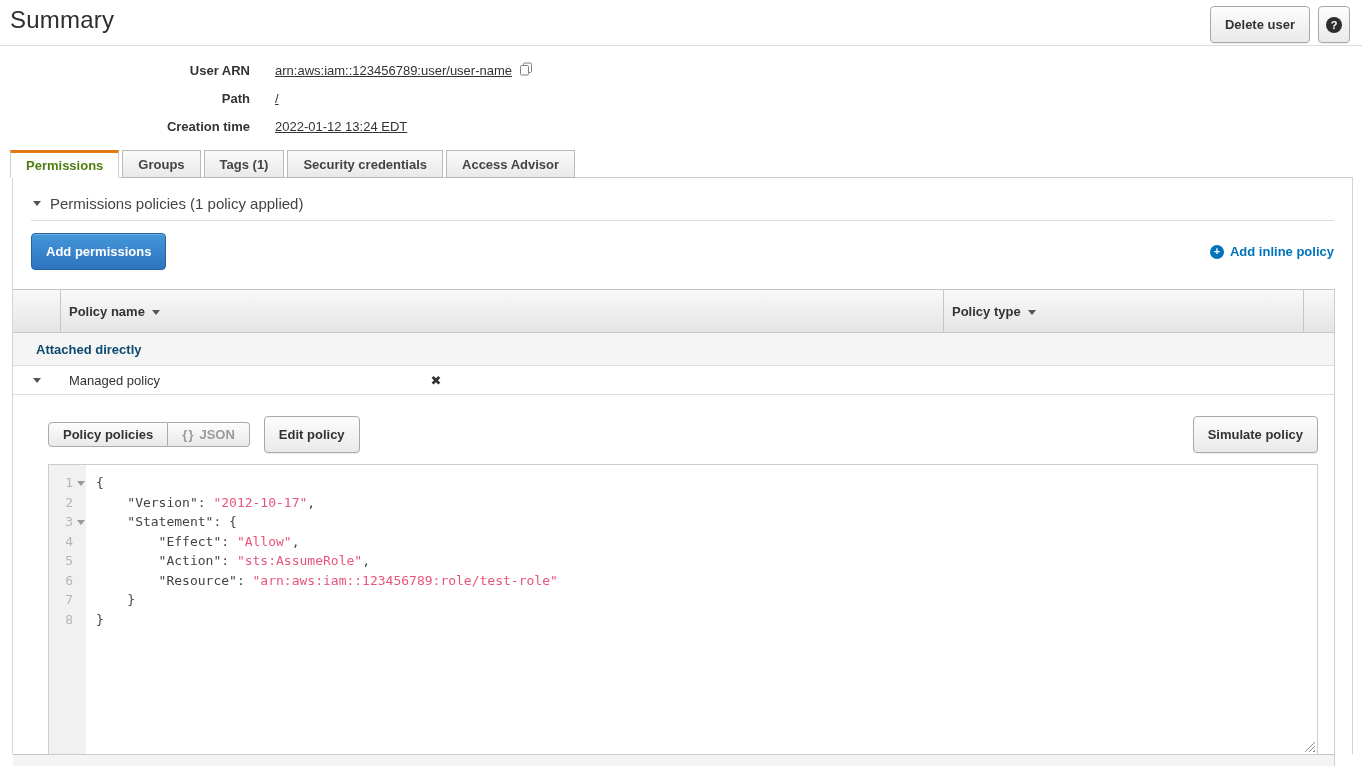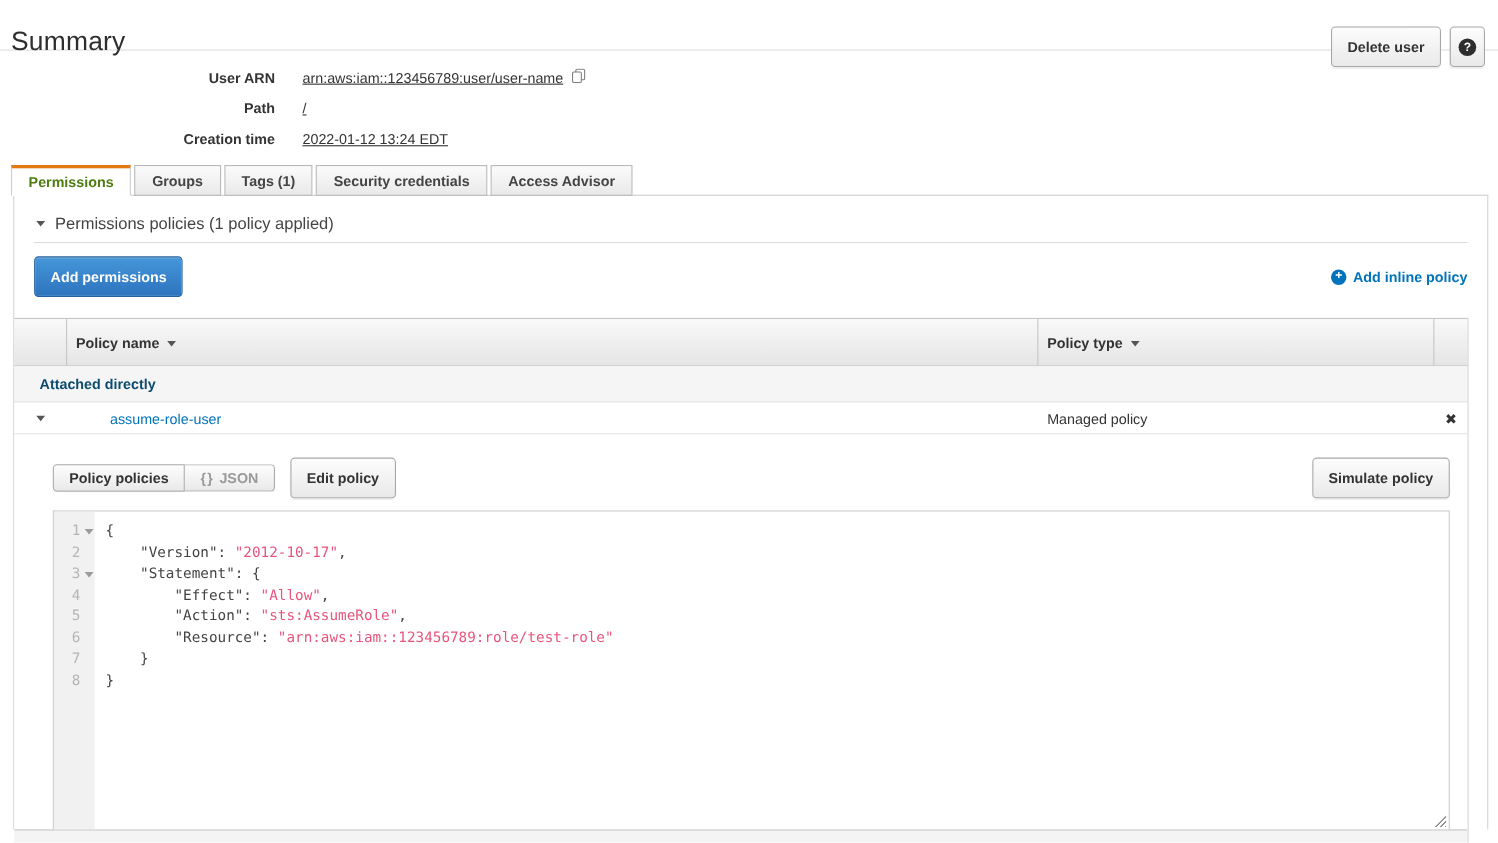--- a/index.html
+++ b/index.html
@@ -7,7 +7,7 @@
     font-family:"Liberation Sans","DejaVu Sans",sans-serif; font-size:13px; color:#333; }
 
   
-  .page-header { height:46px; padding:24px 10px 0 10px; display:flex; justify-content:space-between;
+  .page-header { height:46px; padding:6px 10px 0 10px; display:flex; justify-content:space-between;
     align-items:flex-start; border-bottom:1px solid #ddd; margin:0 0 0 0; }
   .page-title { font-size:24px; color:#2e2e2e; font-weight:normal; letter-spacing:.2px; }
   .header-actions { display:flex; gap:8px; margin-right:2px; }

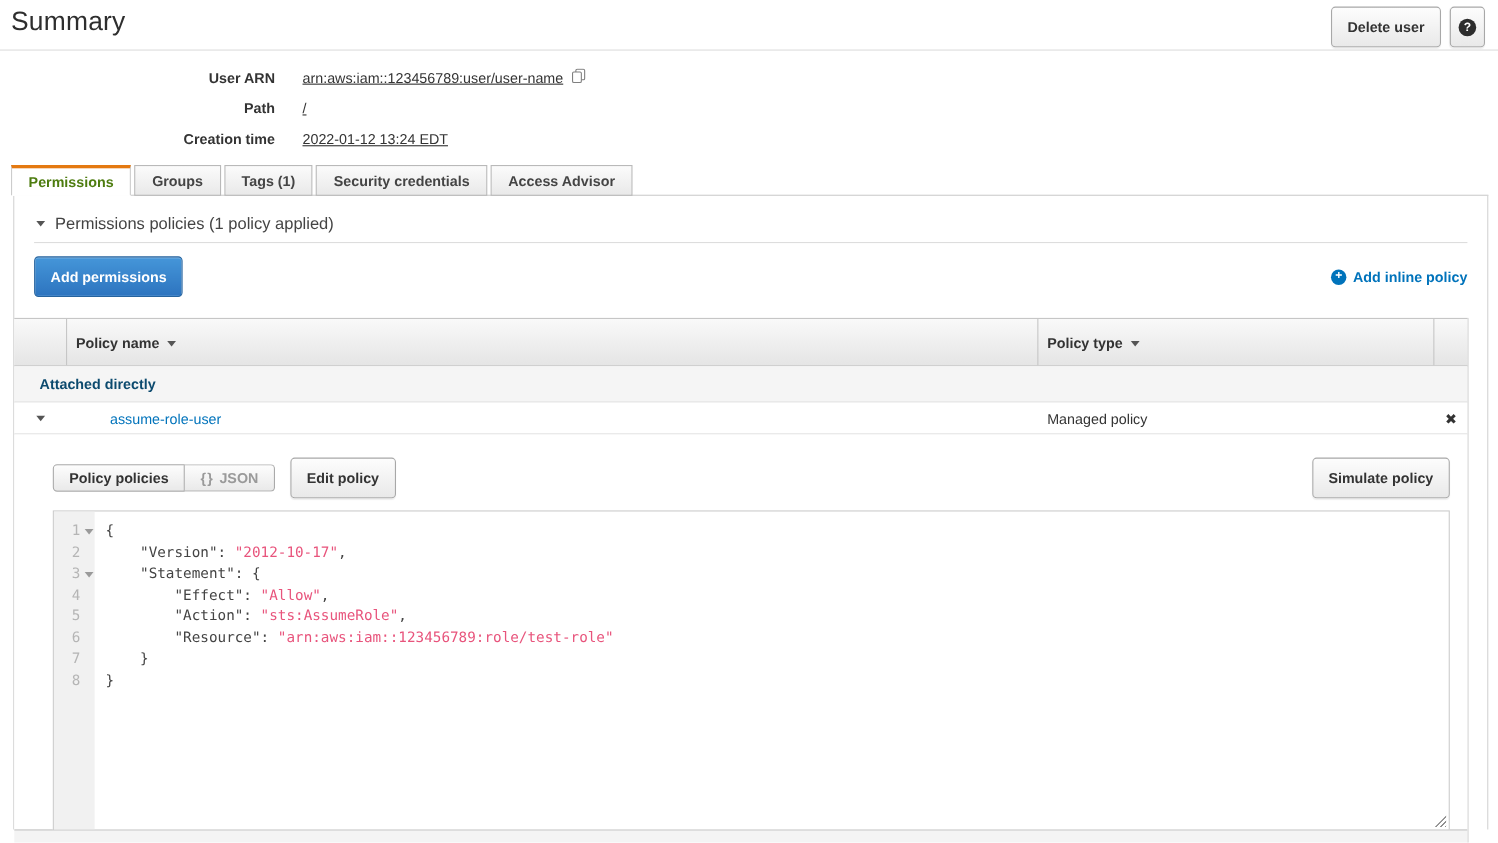--- a/index.html
+++ b/index.html
@@ -183,9 +183,6 @@
       <div class="col-toggle row-toggle">
         <span class="tri-down"></span>
       </div>
-      <div class="col-name">
-        <a class="policy-link">assume-role-user</a>
-      </div>
       <div class="col-type">
         <span>Managed policy</span>
       </div>

